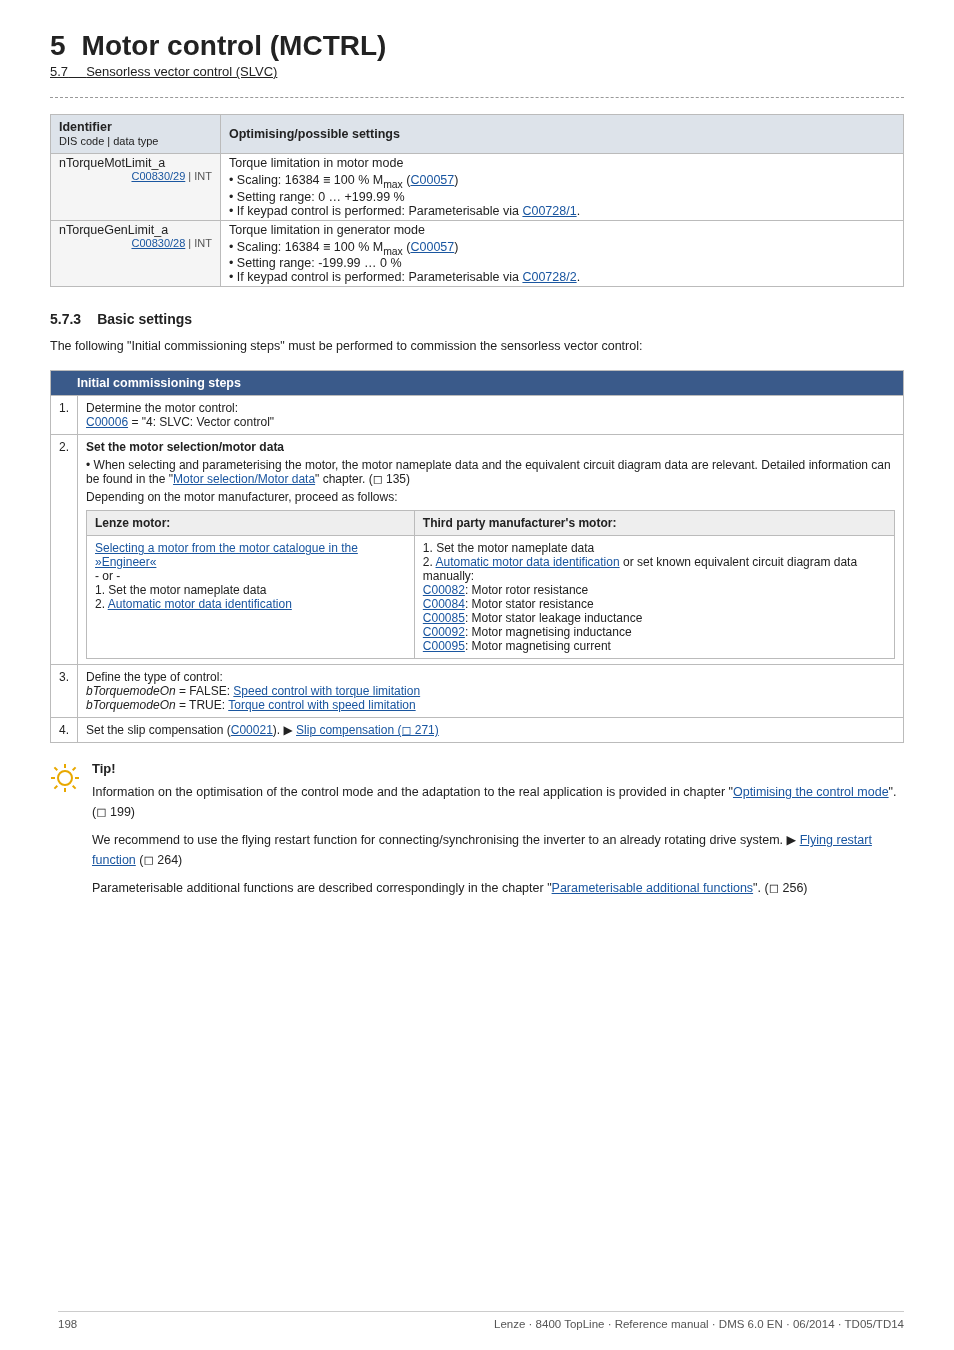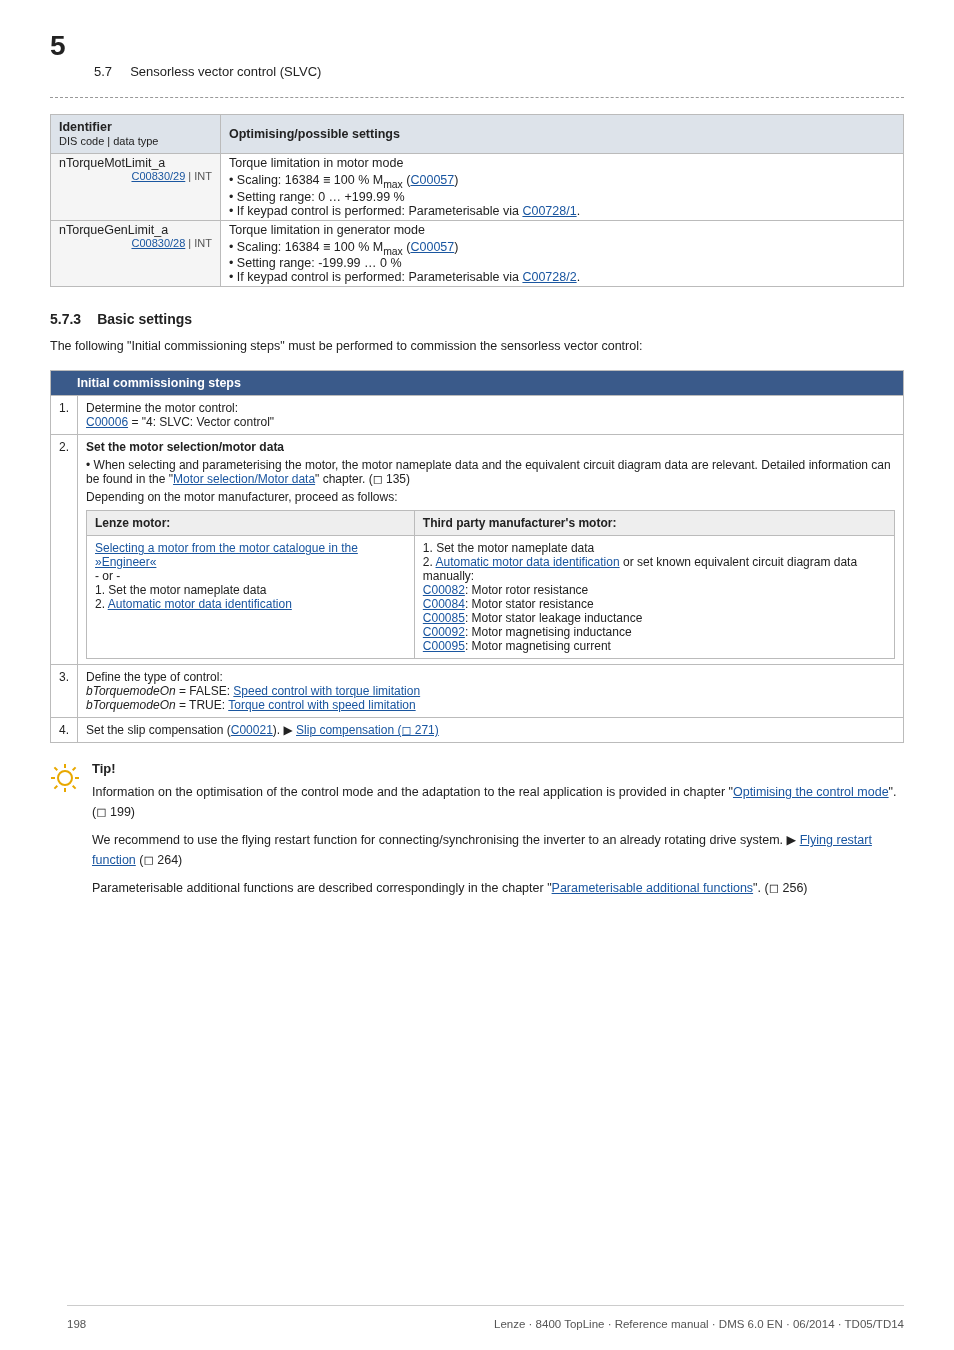--- a/index.html
+++ b/index.html
@@ -188,6 +188,7 @@
 <div class="page-header">
   <div class="chapter-title">
     <span class="chapter-num">5</span>
+    <span>Motor control (MCTRL)</span>
   </div>
   <div class="chapter-sub">
     <span>5.7</span>&nbsp;&nbsp;&nbsp;&nbsp;

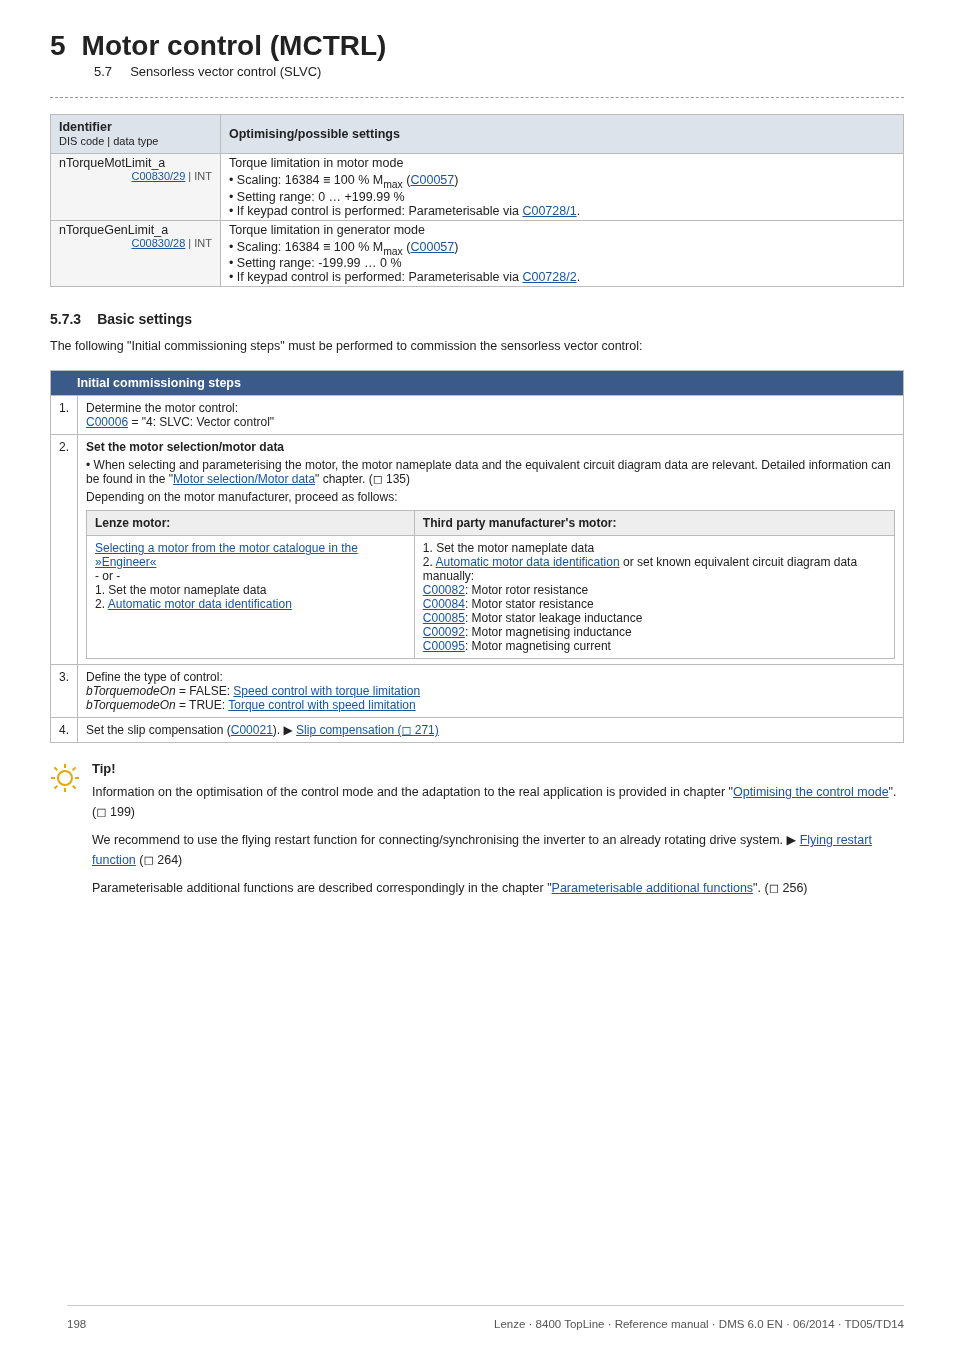--- a/index.html
+++ b/index.html
@@ -32,8 +32,8 @@
     .chapter-sub {
       font-size: 13px;
       color: #222;
-      margin-left: 44px;
       margin-top: 2px;
+      text-decoration: underline;
     }
     .divider-dashes {
       border: none;

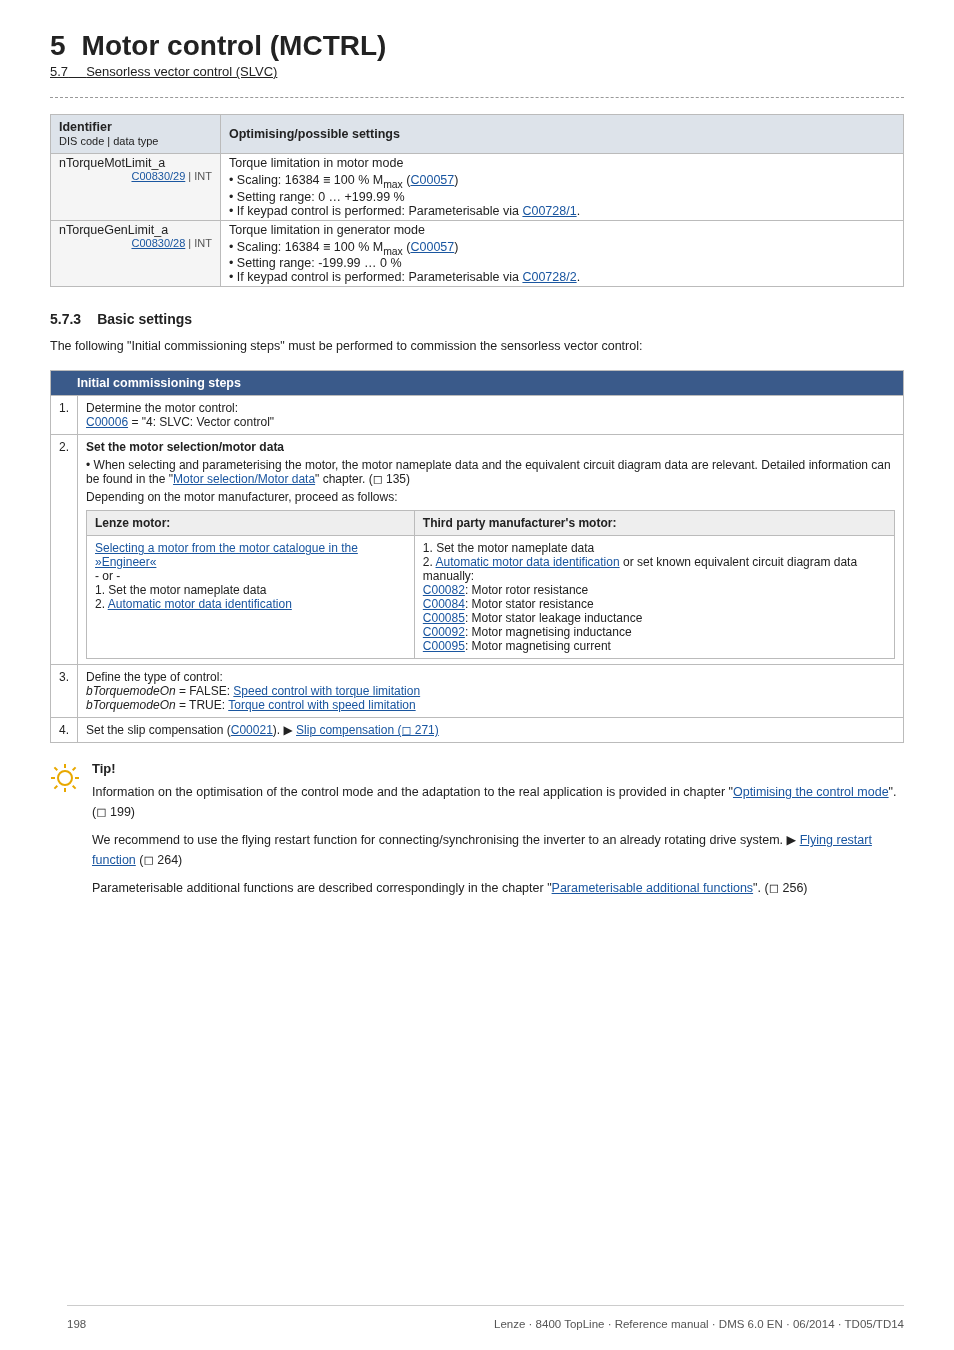--- a/index.html
+++ b/index.html
@@ -172,14 +172,14 @@
     .page-footer {
       position: absolute;
       bottom: 20px;
-      left: 67px;
+      left: 58px;
       right: 50px;
       display: flex;
       justify-content: space-between;
       font-size: 11.5px;
       color: #555;
       border-top: 1px solid #ccc;
-      padding-top: 12px;
+      padding-top: 6px;
     }
   </style>
 </head>

